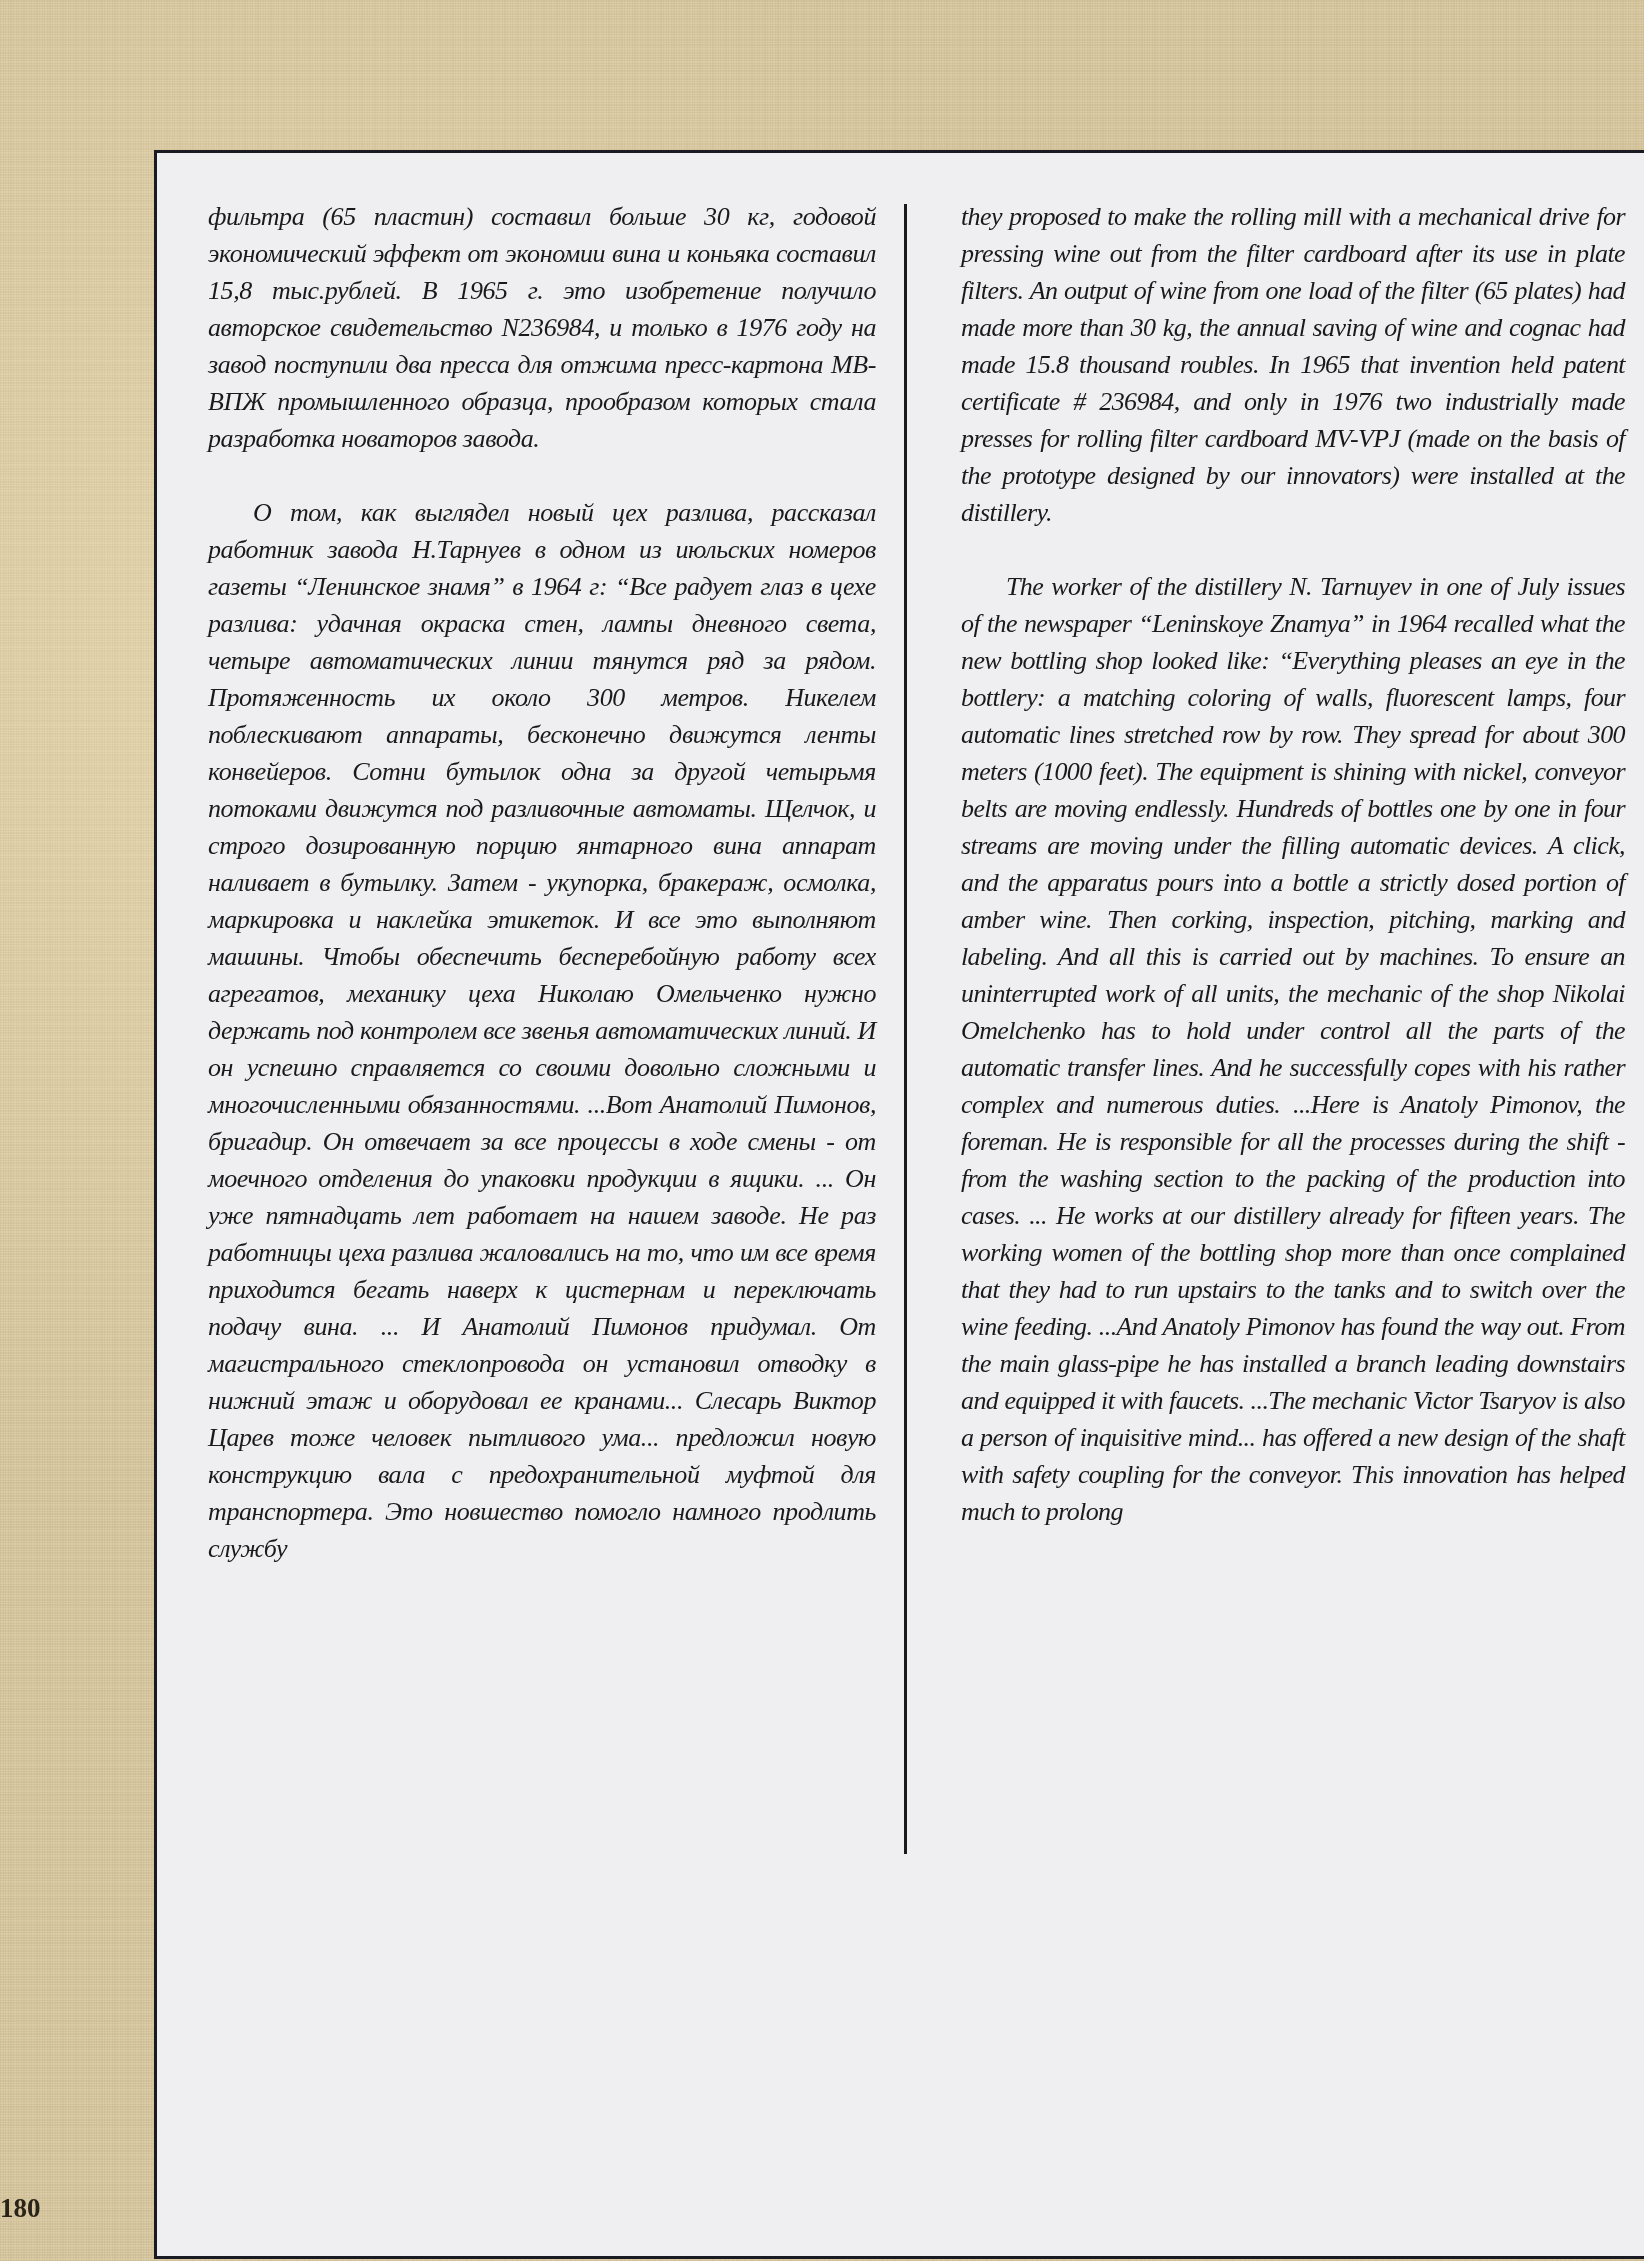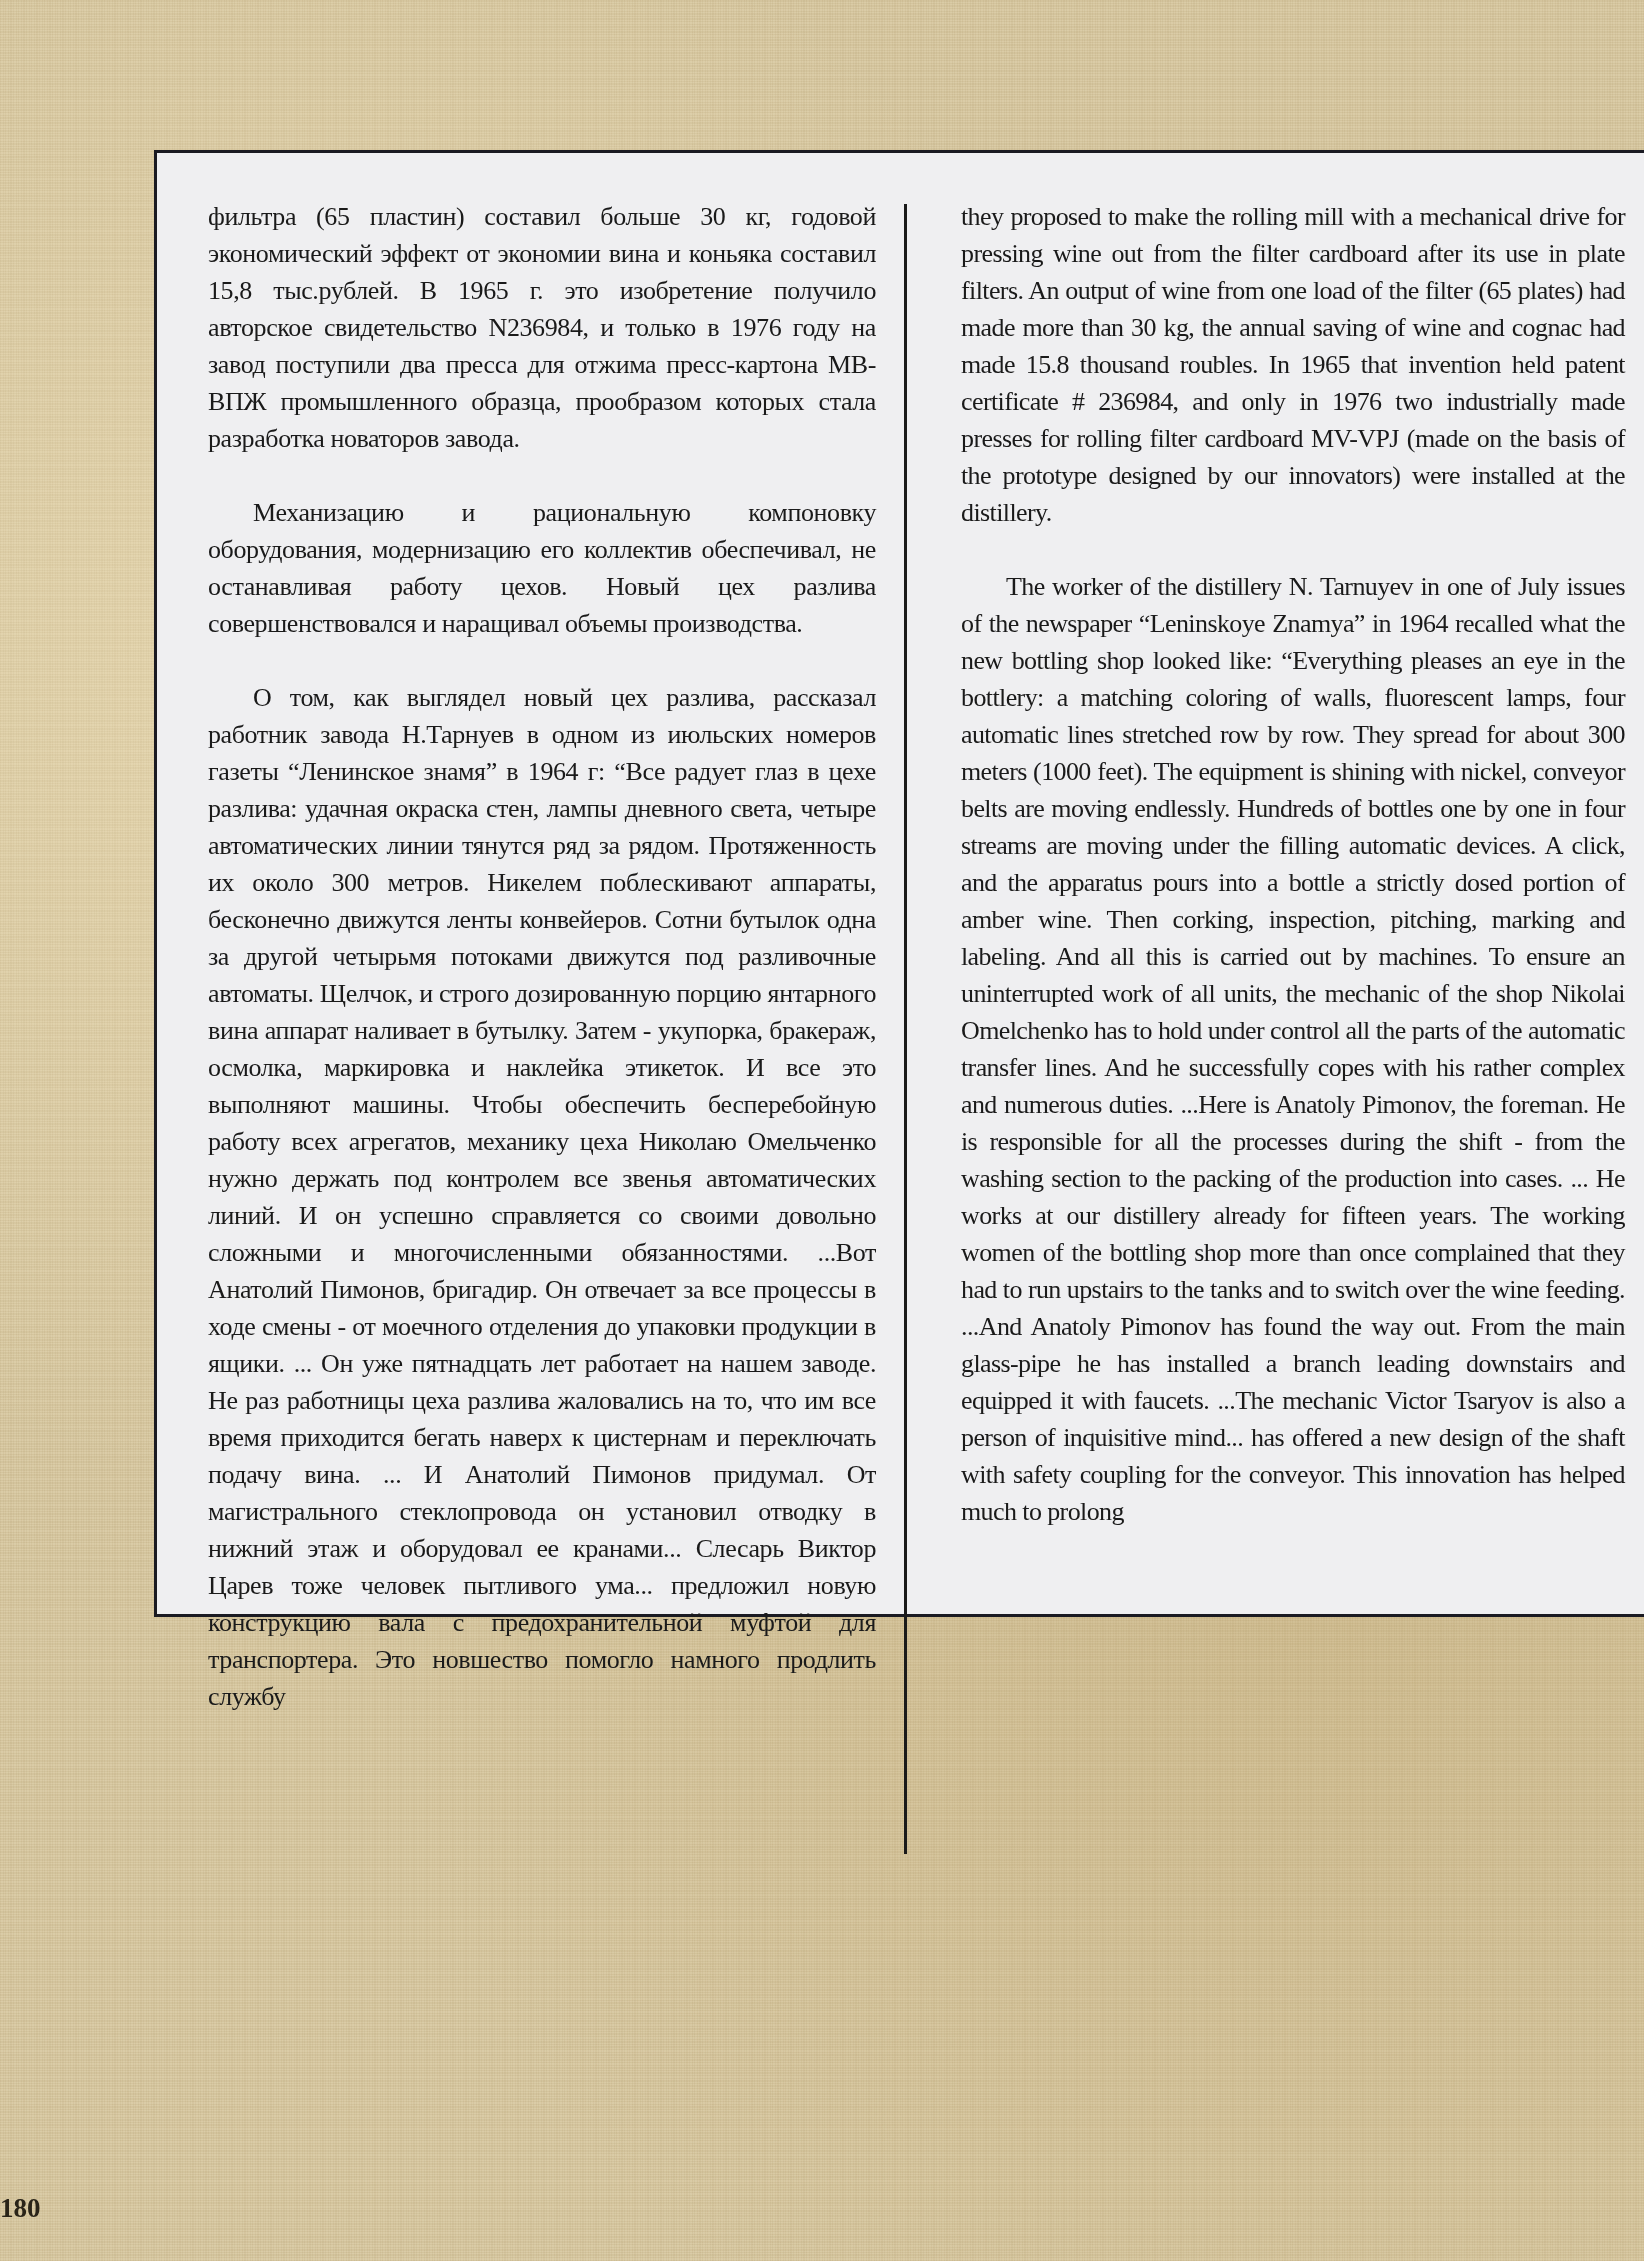--- a/index.html
+++ b/index.html
@@ -25,12 +25,13 @@
     left: 154px;
     top: 150px;
     width: 1490px;
-    height: 1467px;
+    height: 2109px;
     background: #efeff1;
     border-top: 3.2px solid #1a1a22;
     border-left: 3.2px solid #1a1a22;
     border-bottom: 3.2px solid #1a1a22;
     box-sizing: border-box;
+    font-style: italic;
   }
   .column {
     position: absolute;

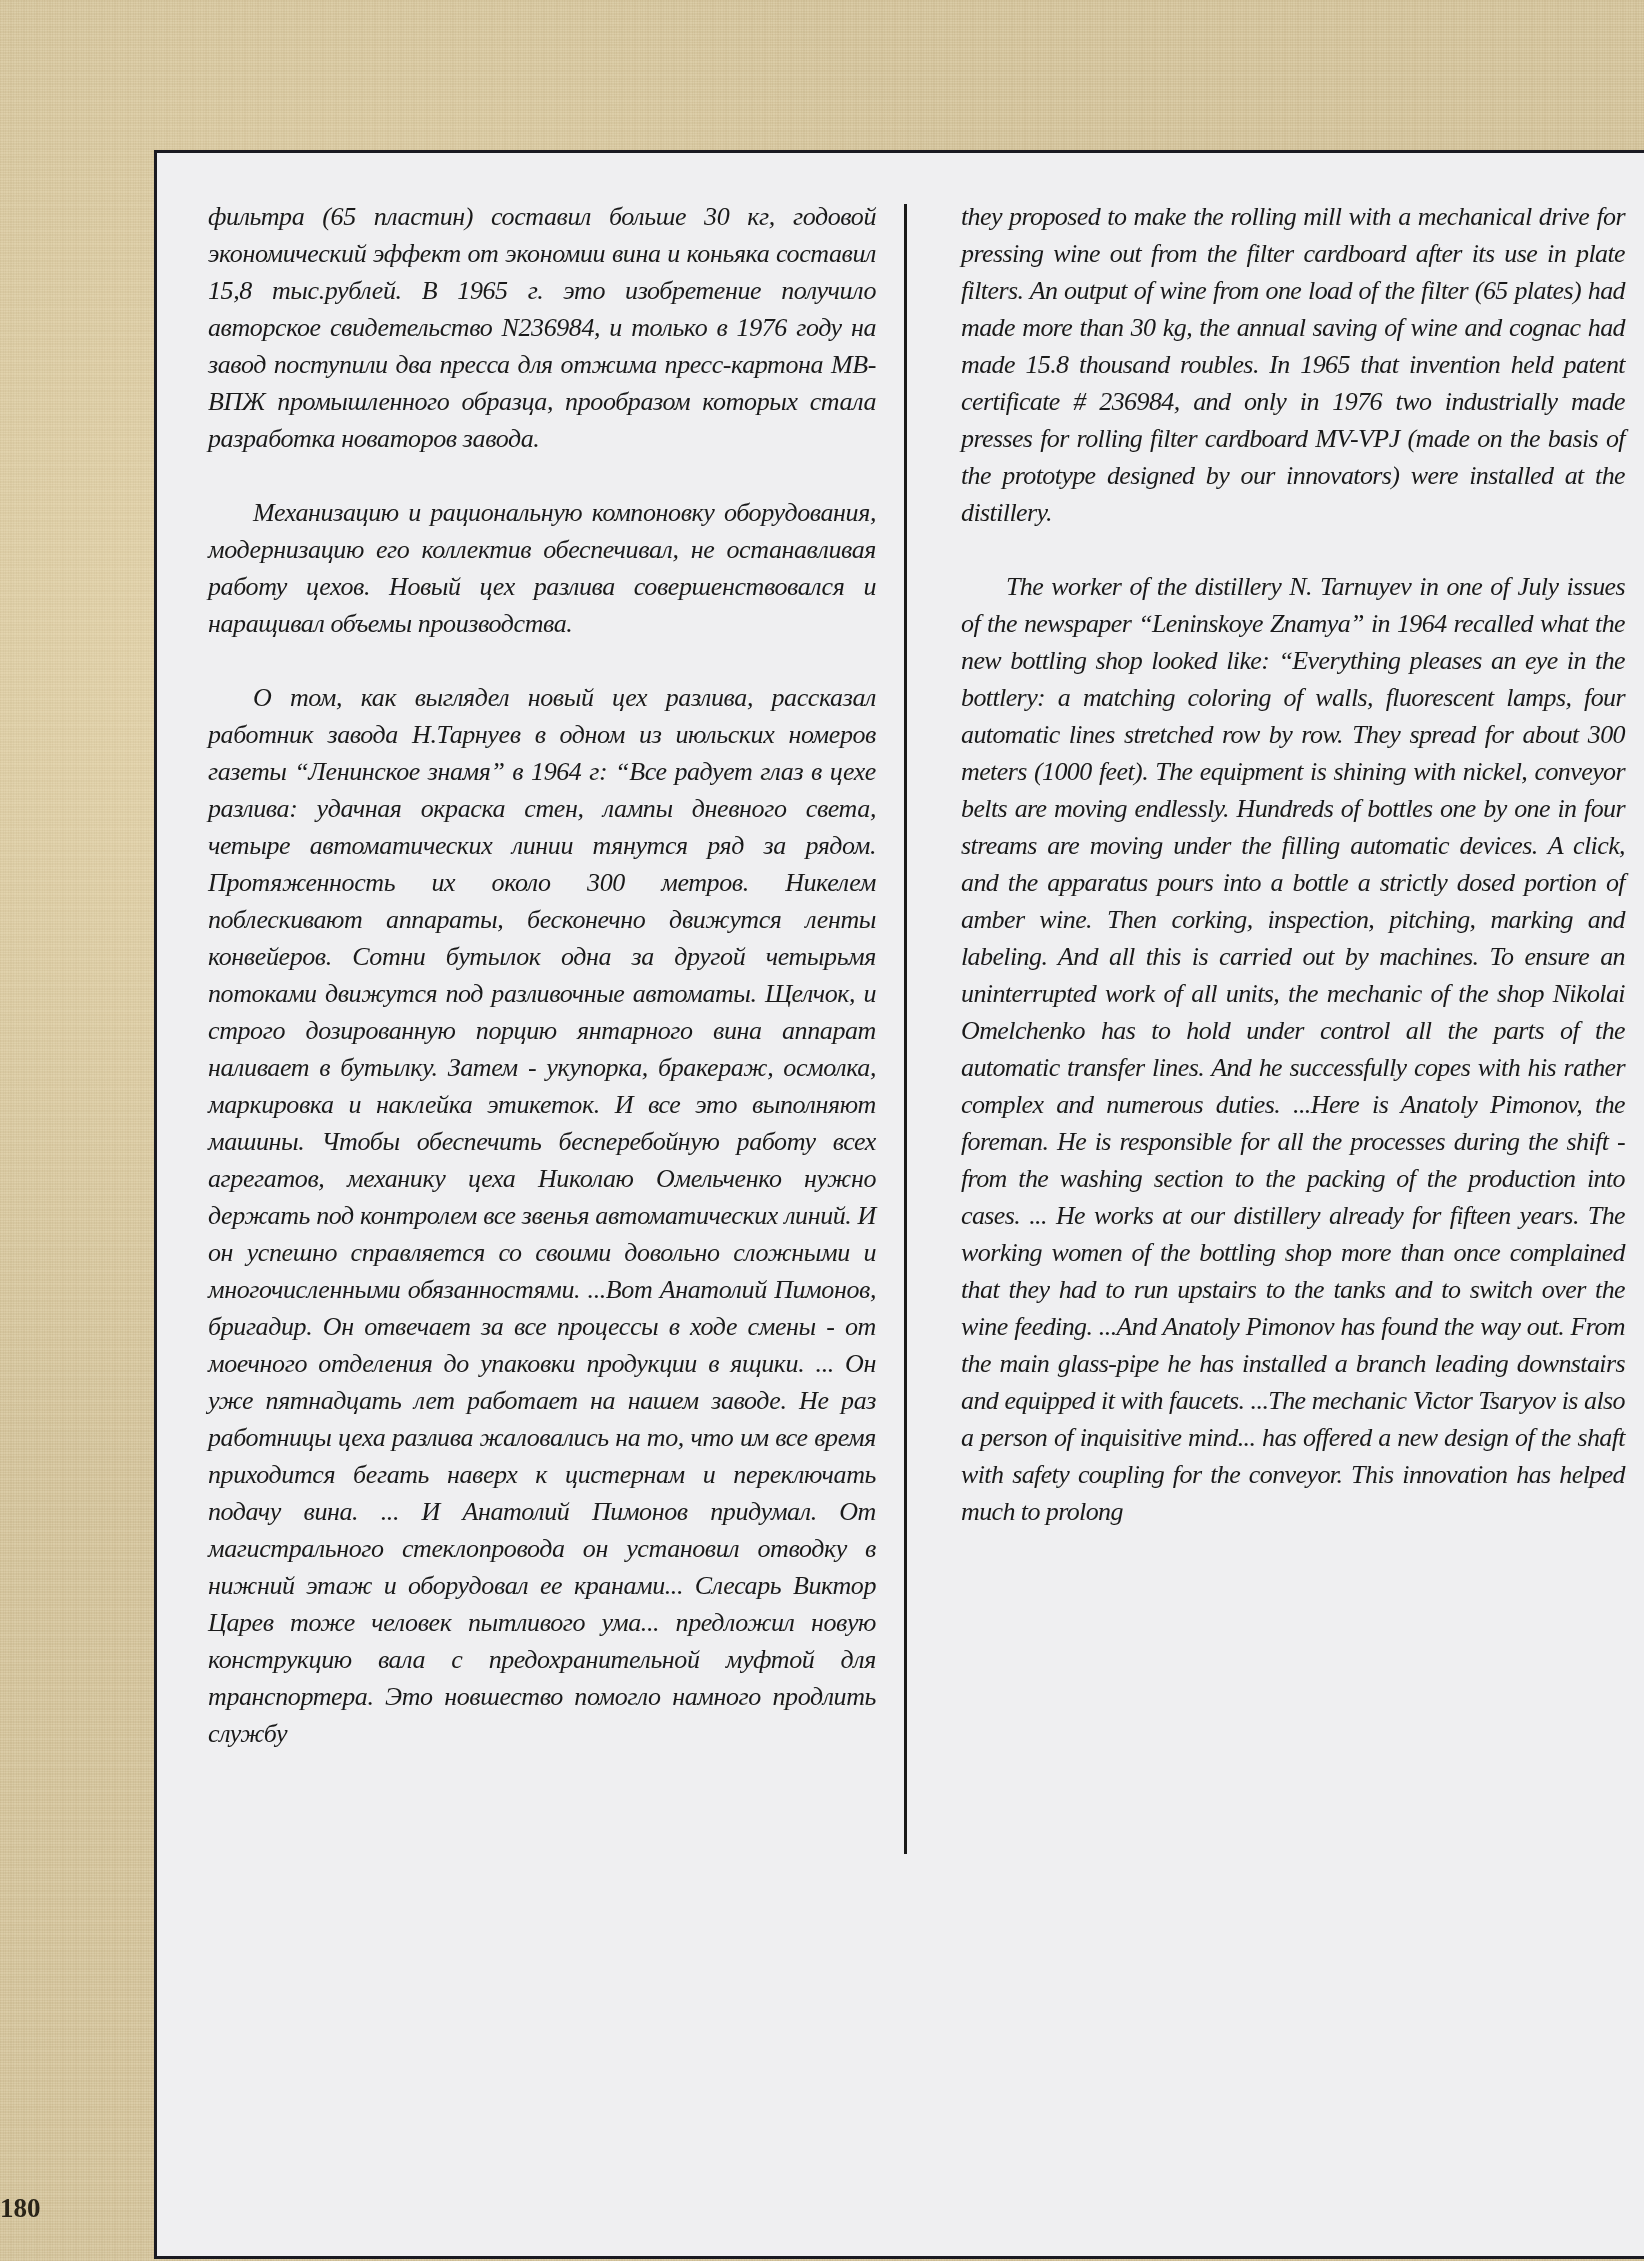--- a/index.html
+++ b/index.html
@@ -89,7 +89,6 @@
 
   <div class="column left">
     <p>фильтра (65 пластин) составил больше 30 кг, годовой экономический эффект от экономии вина и коньяка составил 15,8 тыс.рублей. В 1965 г. это изобретение получило авторское свидетельство N236984, и только в 1976 году на завод поступили два пресса для отжима пресс-картона МВ-ВПЖ промышленного образца, прообразом которых стала разработка новаторов завода.</p>
-    <p>Механизацию и рациональную компоновку оборудования, модернизацию его коллектив обе­спечивал, не останавливая работу цехов. Новый цех разлива совершенствовался и наращивал объемы производства.</p>
     <p>О том, как выглядел новый цех разлива, рассказал работник завода Н.Тарнуев в одном из июльских номеров газеты “Ленинское знамя” в 1964 г: “Все радует глаз в цехе разлива: удачная окраска стен, лампы дневного света, четыре автоматических линии тянутся ряд за рядом. Протяженность их около 300 метров. Никелем поблескивают аппараты, бесконечно движутся ленты конвейеров. Сотни бутылок одна за другой четырьмя потоками движутся под разливочные автоматы. Щелчок, и строго дозированную порцию янтарного вина аппарат наливает в бутылку. Затем - укупорка, бракераж, осмолка, маркировка и наклейка этикеток. И все это выполняют машины. Чтобы обеспечить бесперебойную работу всех агрегатов, механику цеха Николаю Омельченко нужно держать под контролем все звенья автоматических линий. И он успешно справляется со своими довольно сложными и многочисленными обязанностями. ...Вот Анатолий Пимонов, бригадир. Он отвечает за все процессы в ходе смены - от моечного отделения до упаковки продукции в ящики. ... Он уже пятнадцать лет работает на нашем заводе. Не раз работницы цеха разлива жаловались на то, что им все время приходится бегать наверх к цистернам и переключать подачу вина. ... И Анатолий Пимонов придумал. От магистрального стеклопровода он установил отводку в нижний этаж и оборудовал ее кранами... Слесарь Виктор Царев тоже человек пытливого ума... предложил новую конструкцию вала с пре­дохранительной муфтой для транспортера. Это новшество помогло намного продлить службу</p>
   </div>
 

